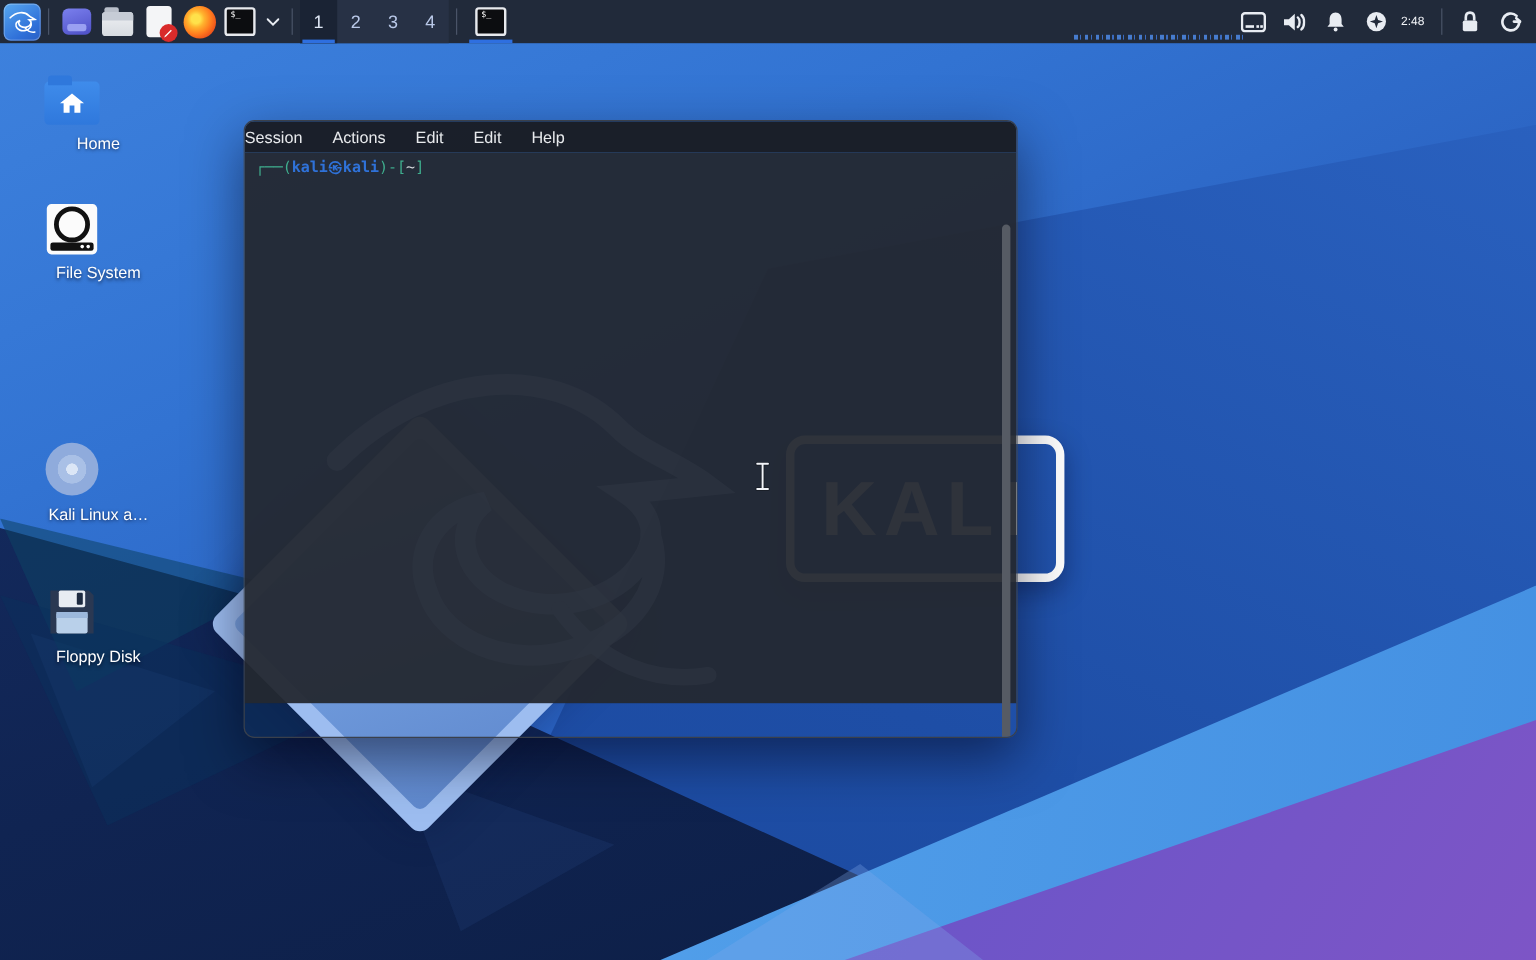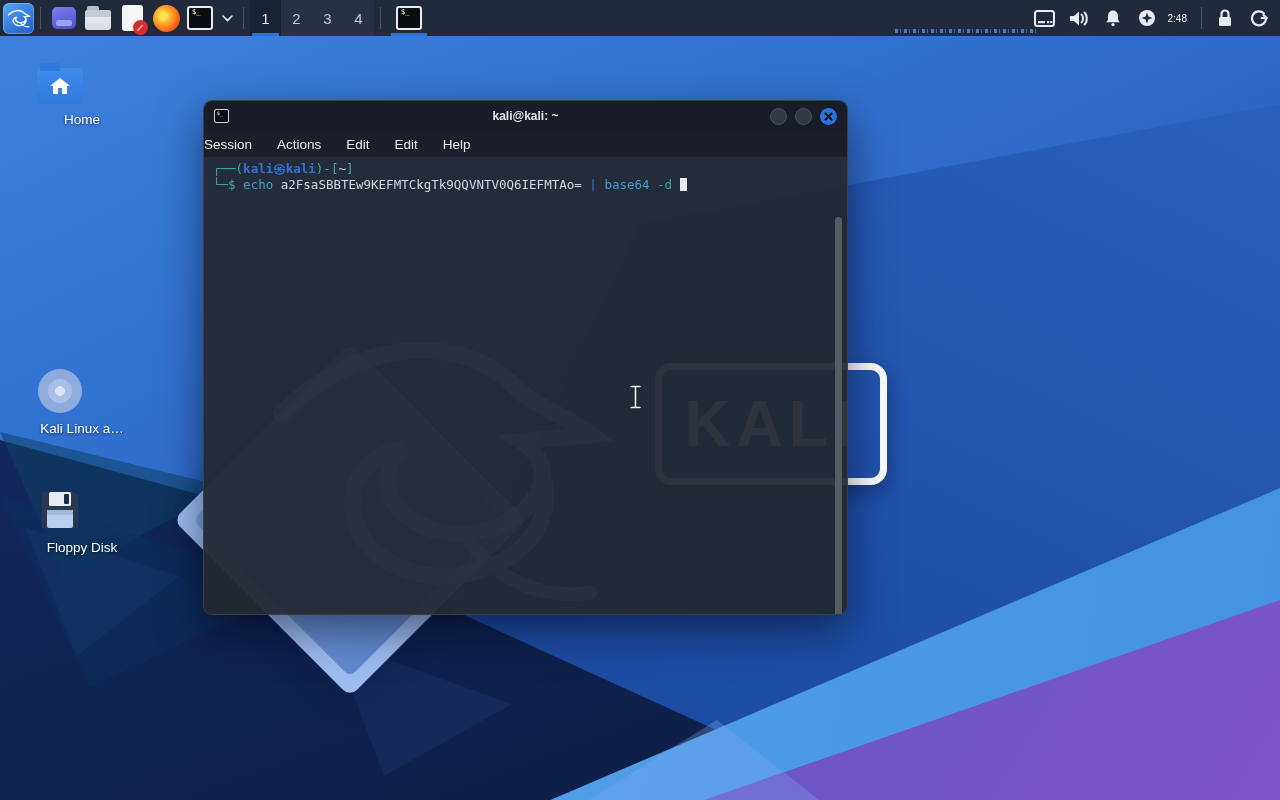--- a/index.html
+++ b/index.html
@@ -273,19 +273,6 @@
   </div>
 
   <div id="term">
-    <div class="titlebar">
-      <div class="term-icon-sm" style="margin-left:10px;z-index:2">$_</div>
-      <div class="title">kali@kali: ~</div>
-      <div class="tb-btns">
-        <div class="tb-circle"></div>
-        <div class="tb-circle"></div>
-        <div class="tb-close">
-          <svg width="9" height="9" viewBox="0 0 9 9">
-            <path d="M1.5 1.5 L7.5 7.5 M7.5 1.5 L1.5 7.5" stroke="#10151c" stroke-width="2.2" stroke-linecap="round"></path>
-          </svg>
-        </div>
-      </div>
-    </div>
     <div class="menubar">
       <span class="menu-item">Session</span>
       <span class="menu-item">Actions</span>

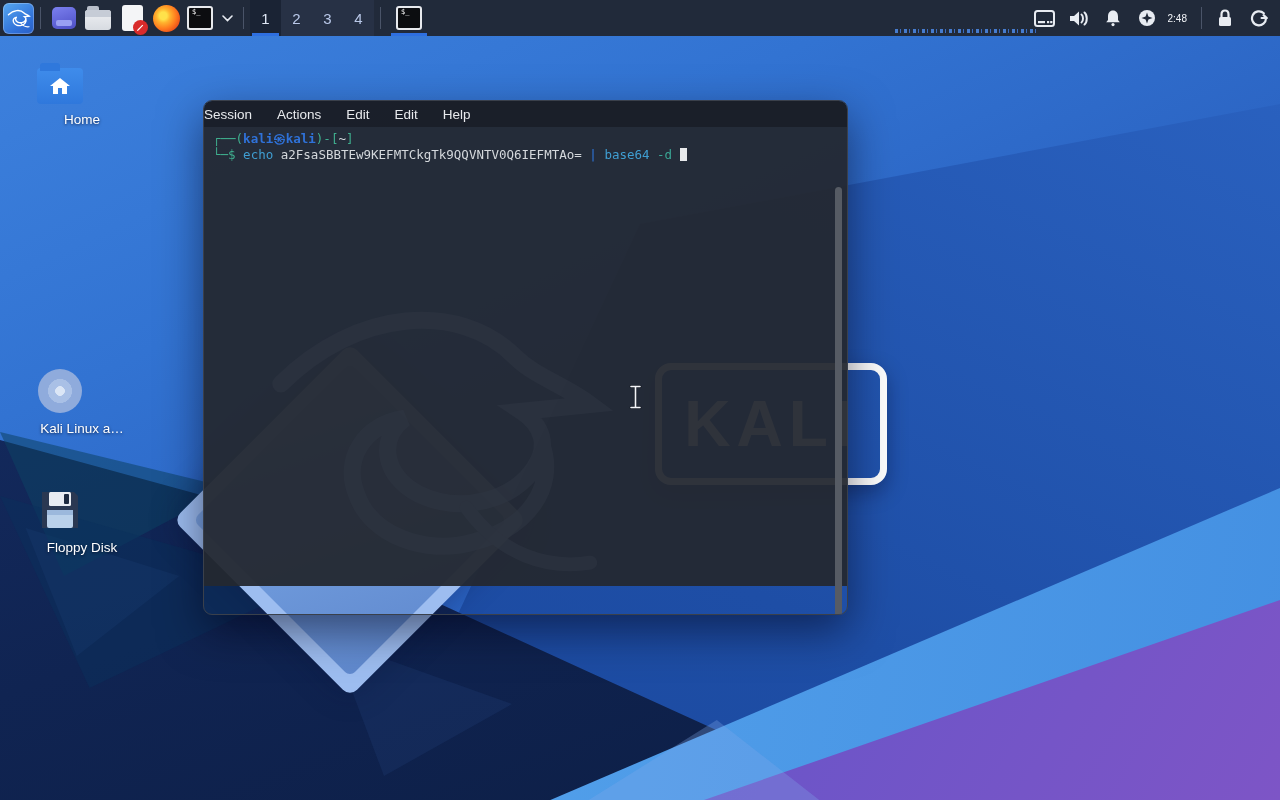--- a/index.html
+++ b/index.html
@@ -286,7 +286,6 @@
         <path d="M60 70 C70 84 84 88 96 86" fill="none" stroke="#2f3643" stroke-width="4" stroke-linecap="round"></path>
       </svg>
       <div><span class="c-green">┌──(</span><span class="c-blue">kali㉿kali</span><span class="c-green">)-[</span><span class="c-text">~</span><span class="c-green">]</span></div>
-      <div><span class="c-green">└─$</span><span> </span><span class="c-cmd">echo</span><span> </span><span class="c-text">a2FsaSBBTEw9KEFMTCkgTk9QQVNTV0Q6IEFMTAo=</span><span> </span><span class="c-pipe">|</span><span> </span><span class="c-cmd">base64</span><span> </span><span class="c-flag">-d</span><span> </span><span class="cursor"></span></div>
       <div class="scroll-thumb"></div>
     </div>
   </div>

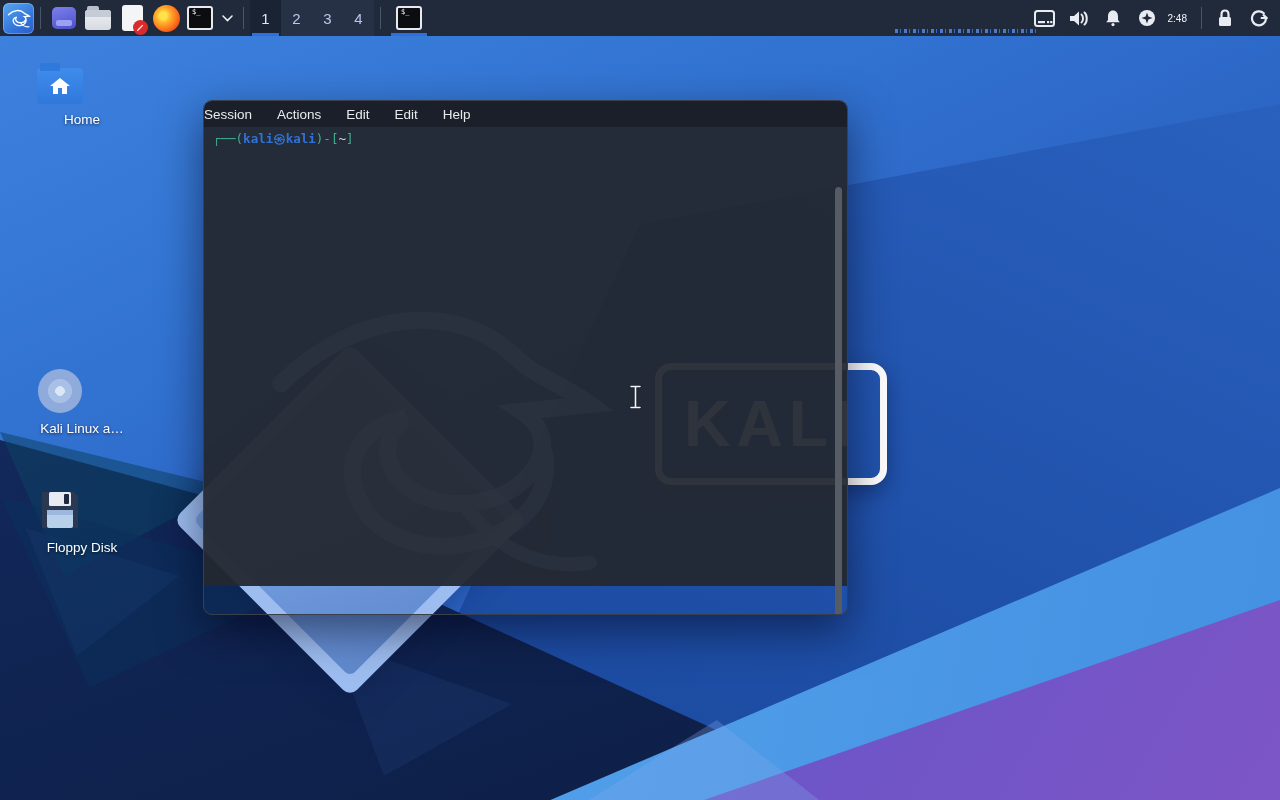--- a/index.html
+++ b/index.html
@@ -153,6 +153,15 @@
     <div class="lbl">Home</div>
   </div>
 
+  <div class="dicon" style="top:160px">
+    <div class="art">
+        <div class="drive">
+      <div class="ring"></div>
+          <div class="bar"></div>
+    </div>
+      </div>
+    <div class="lbl">File System</div>
+  </div>
 
 
   <div class="dicon" style="top:361px">

